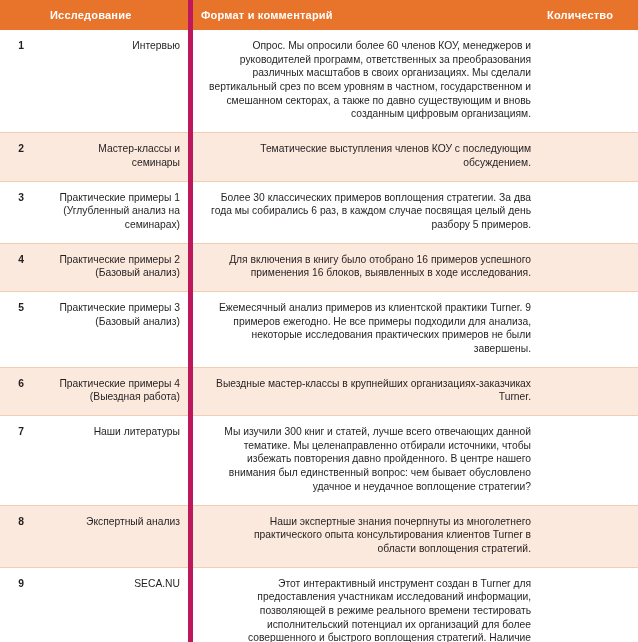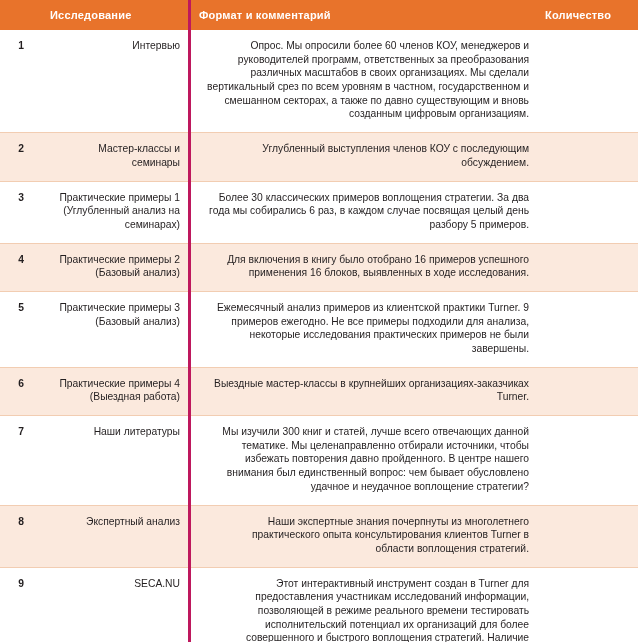--- a/index.html
+++ b/index.html
@@ -78,7 +78,7 @@
   }
   
   td.desc, th.col-desc {
-    border-left: 3px solid #be185d;
+    border-left: 5px solid #be185d;
   }
   
   tbody tr td {

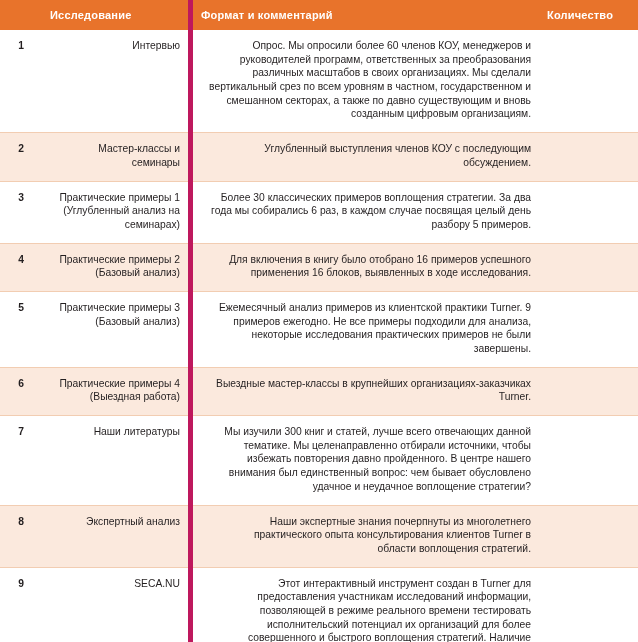--- a/index.html
+++ b/index.html
@@ -115,7 +115,7 @@
       <tr class="row-odd">
         <td class="num">2</td>
         <td class="name">Мастер-классы и семинары</td>
-        <td class="desc">Углубленный выступления членов КОУ с последующим обсуждением.</td>
+        <td class="desc">Тематические выступления членов КОУ с последующим обсуждением.</td>
         <td class="count">5+</td>
       </tr>
       <tr class="row-even">

